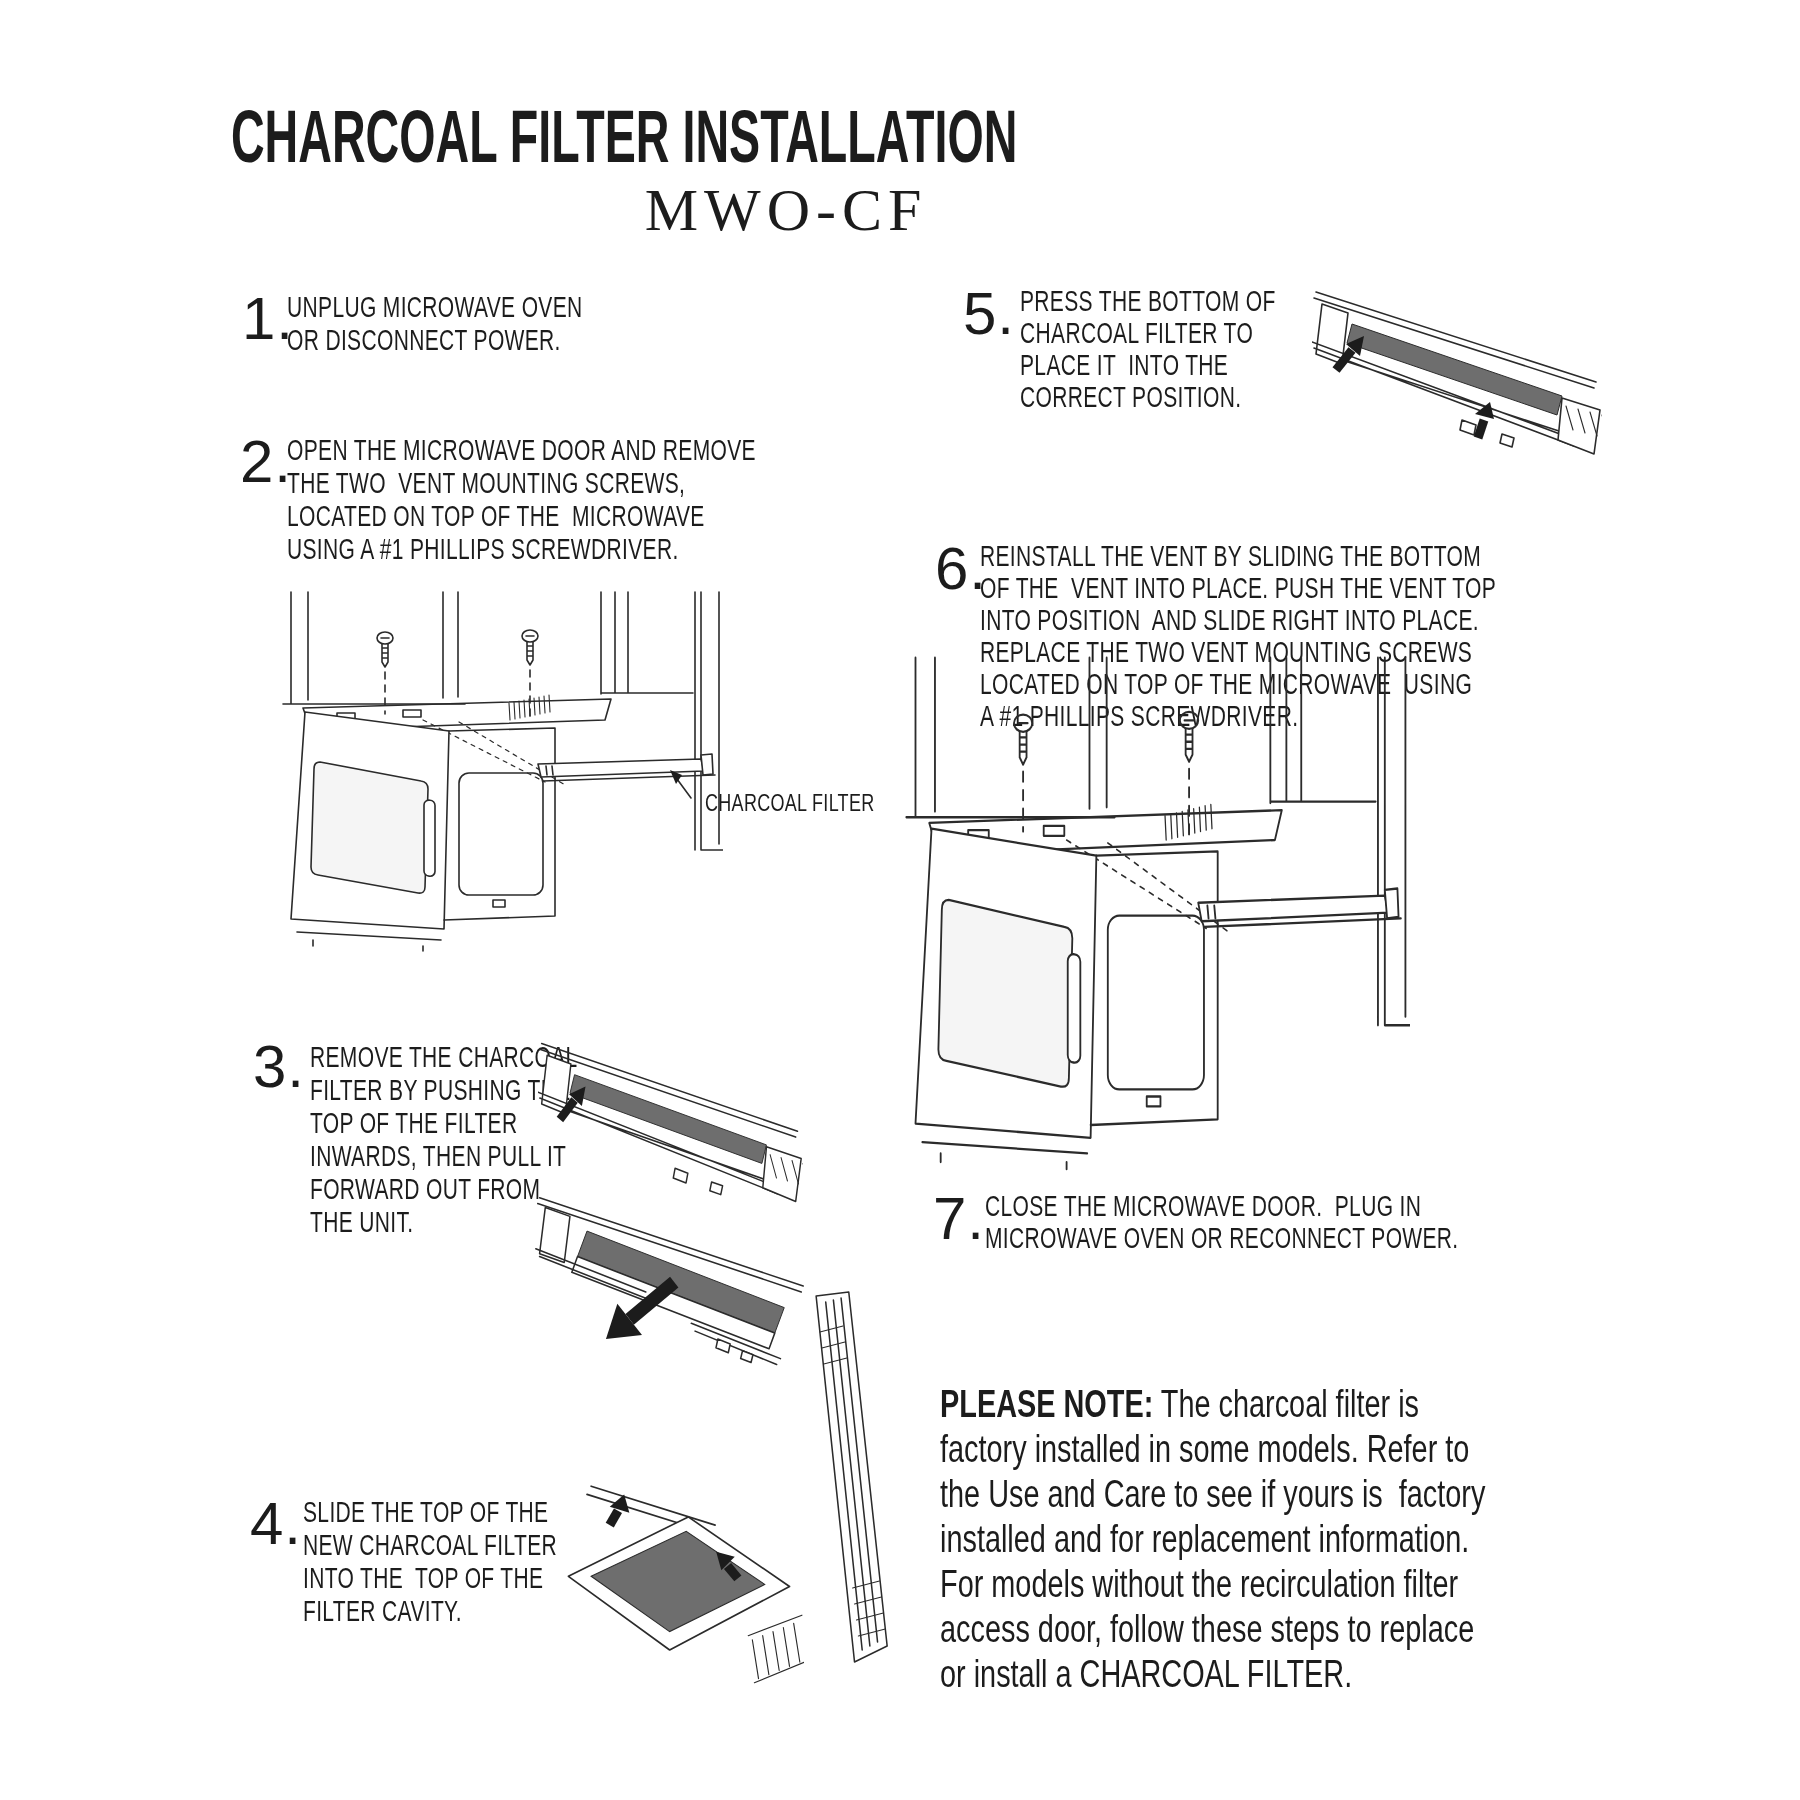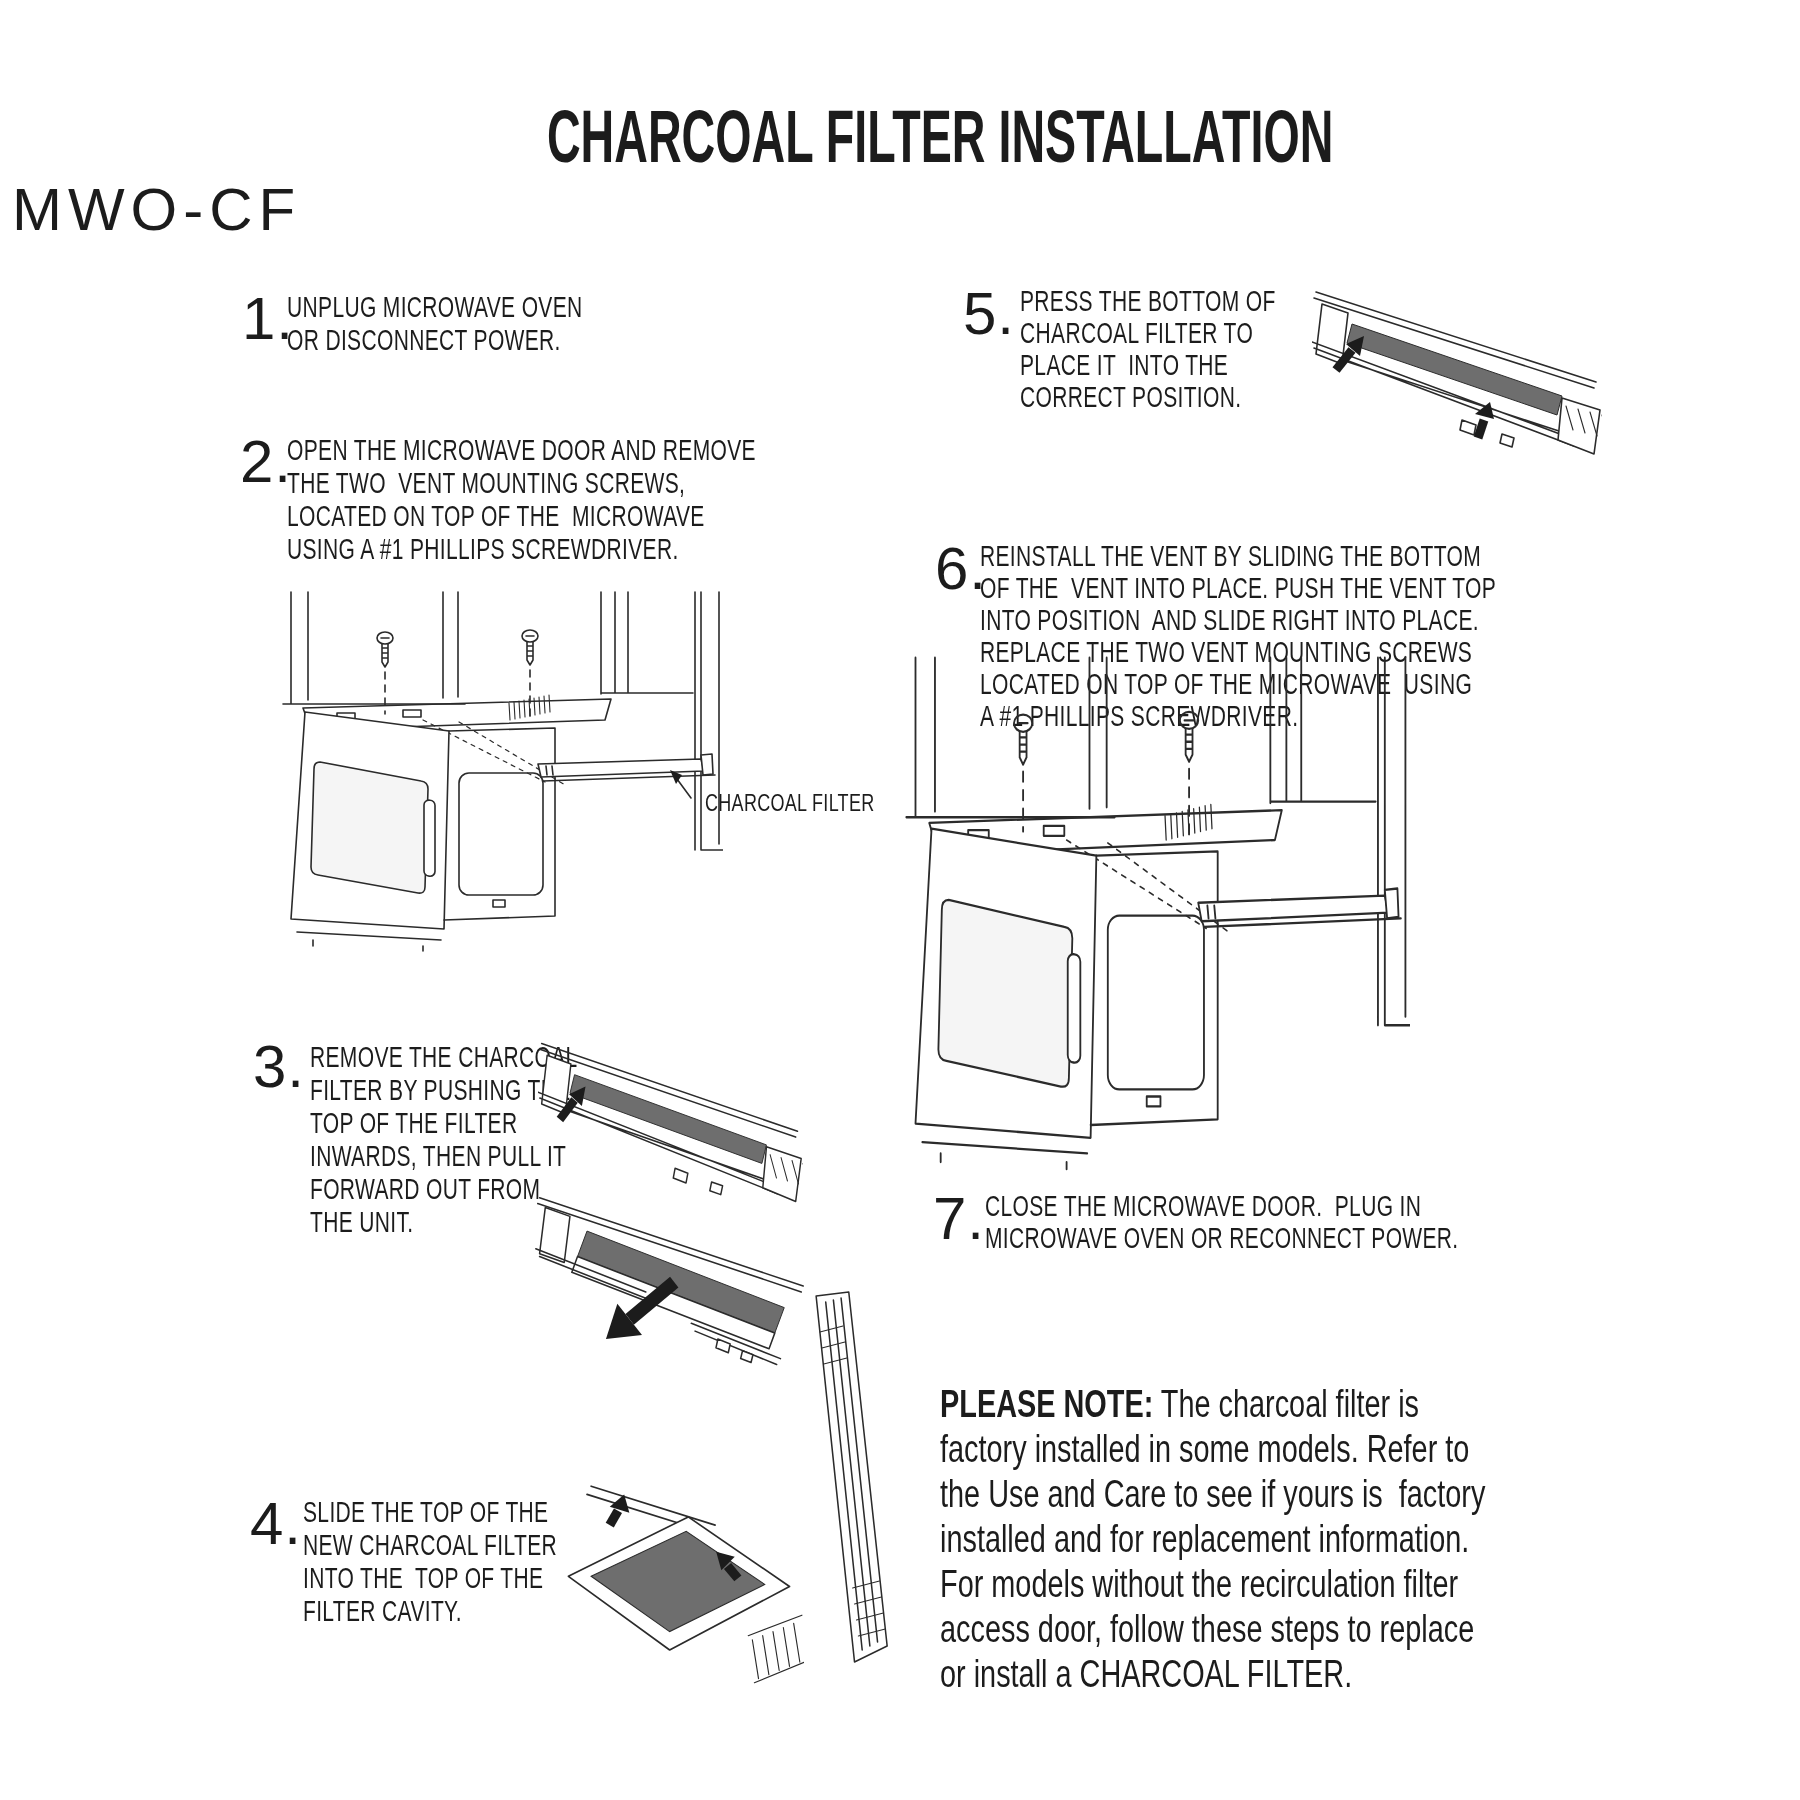--- a/index.html
+++ b/index.html
@@ -11,7 +11,7 @@
   }
   .abs{position:absolute;}
   
-  .title-wrap{position:absolute;left:0;top:100px;width:1564px;text-align:right;}
+  .title-wrap{position:absolute;left:0;top:100px;width:1564px;text-align:left;}
   .title-main{display:inline-block;font-size:74px;font-weight:700;line-height:1;
     transform:scaleX(0.63);transform-origin:50% 0;white-space:pre;letter-spacing:0;}
   .subtitle-wrap{position:absolute;left:12px;top:180px;width:1564px;}

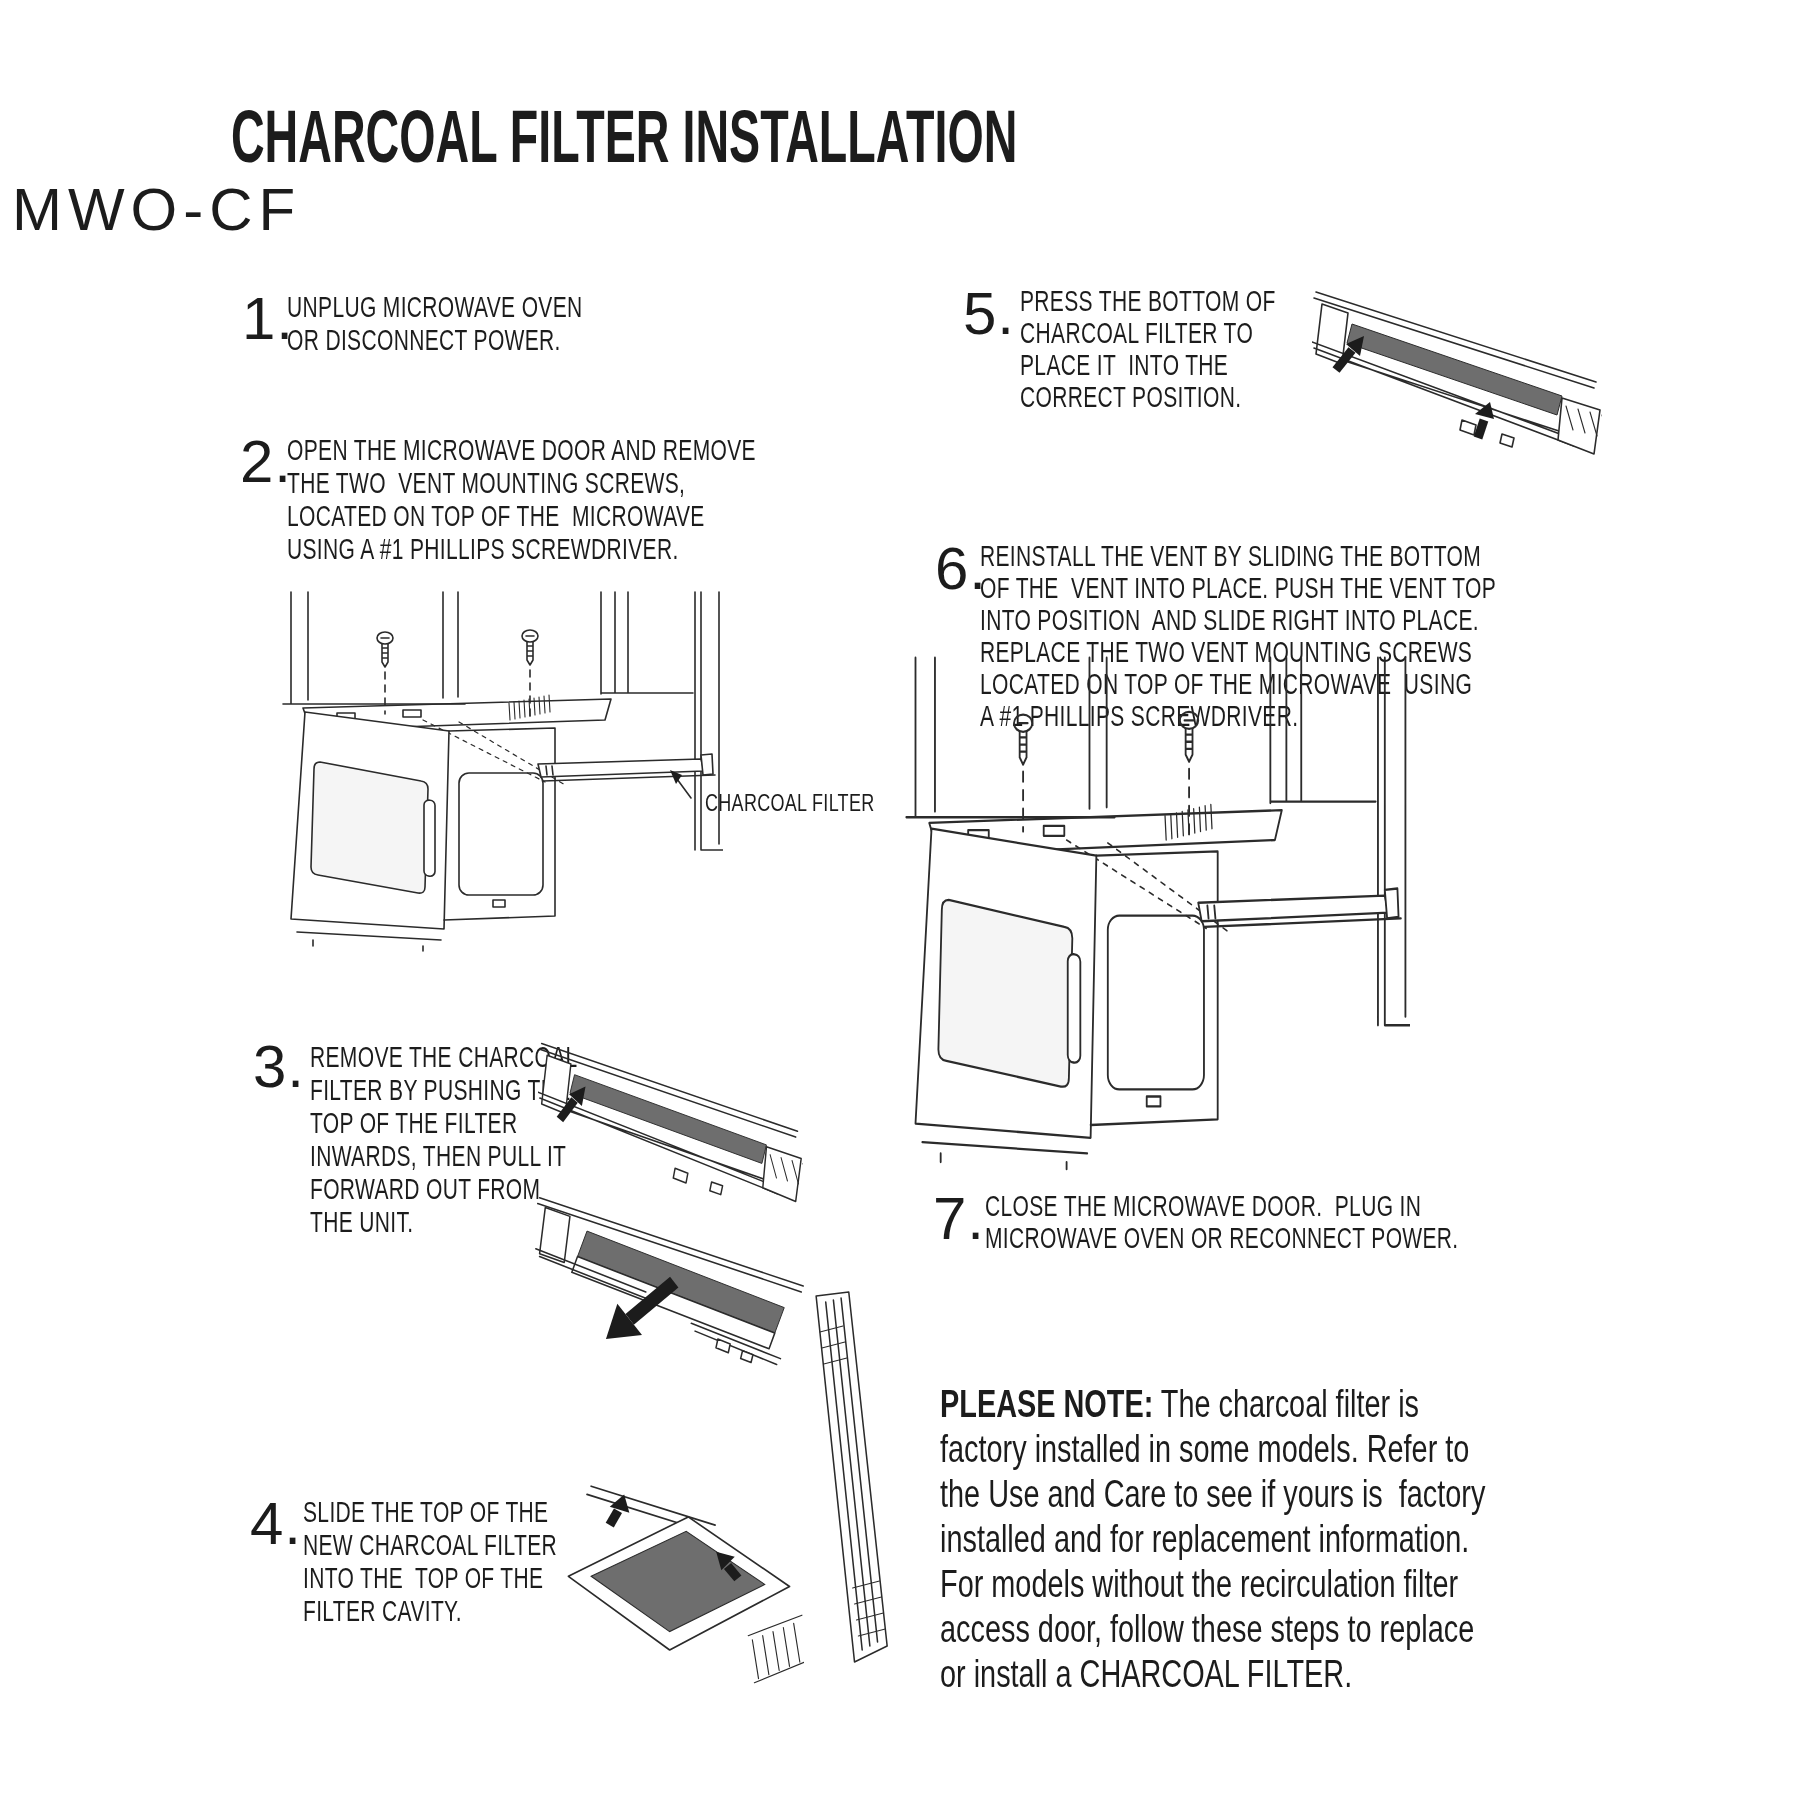--- a/index.html
+++ b/index.html
@@ -14,7 +14,7 @@
   .title-wrap{position:absolute;left:0;top:100px;width:1564px;text-align:left;}
   .title-main{display:inline-block;font-size:74px;font-weight:700;line-height:1;
     transform:scaleX(0.63);transform-origin:50% 0;white-space:pre;letter-spacing:0;}
-  .subtitle-wrap{position:absolute;left:12px;top:180px;width:1564px;}
+  .subtitle-wrap{position:absolute;left:4px;top:180px;width:1564px;text-align:center;font-family:Liberation Serif, serif;}
   .subtitle{display:inline-block;font-size:60px;font-weight:400;line-height:1;
     letter-spacing:6px;white-space:pre;}
   

